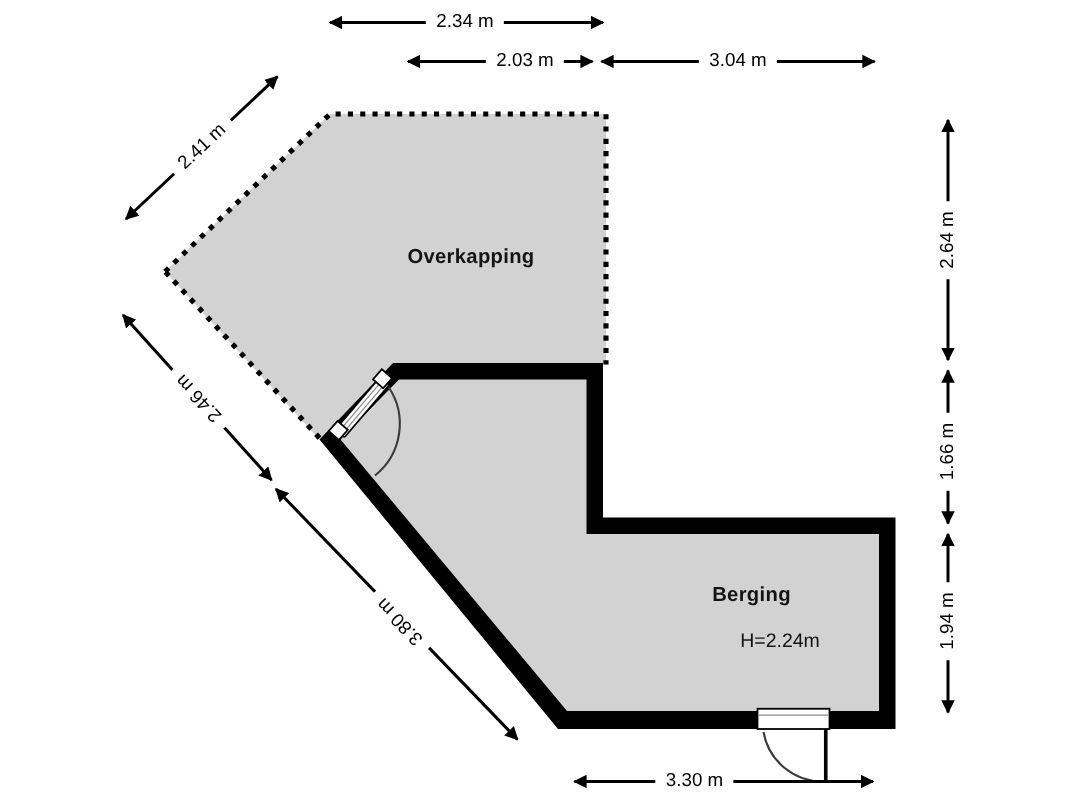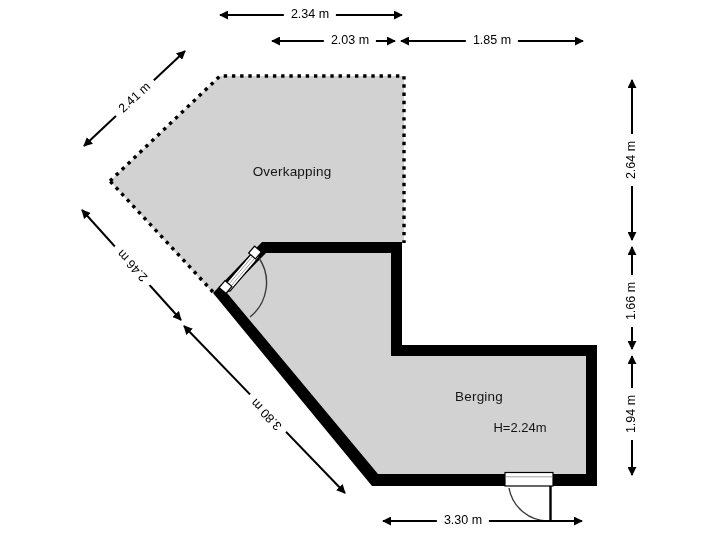--- a/index.html
+++ b/index.html
@@ -103,7 +103,7 @@
 
   <div class="pill" style="left:310px;top:15px;transform:translate(-50%,-50%);">2.34 m</div>
   <div class="pill" style="left:334px;top:41px;transform:translate(-50%,-50%);margin-left:16px;">2.03 m</div>
-  <div class="pill" style="left:492px;top:41px;transform:translate(-50%,-50%);">1.85 m</div>
+  <div class="pill" style="left:492px;top:41px;transform:translate(-50%,-50%);">3.04 m</div>
   <div class="pill" style="left:135px;top:98px;transform:translate(-50%,-50%) rotate(-43deg);">2.41 m</div>
   <div class="pill" style="left:133px;top:265px;transform:translate(-50%,-50%) rotate(-133deg);">2.46 m</div>
   <div class="pill" style="left:267px;top:414px;transform:translate(-50%,-50%) rotate(-134deg);">3.80 m</div>

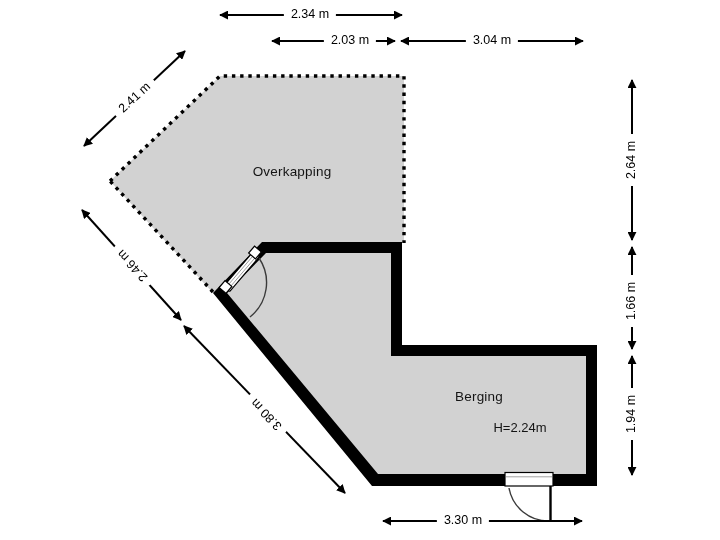--- a/index.html
+++ b/index.html
@@ -26,10 +26,11 @@
     position:absolute;
     transform:translate(-50%,-50%);
     font-size:13.5px;
-    font-weight:normal;
+    font-weight:bold;
     color:#141414;
     white-space:nowrap;
     letter-spacing:.2px;
+    margin-left:22px;
   }
   .room-note{
     position:absolute;

